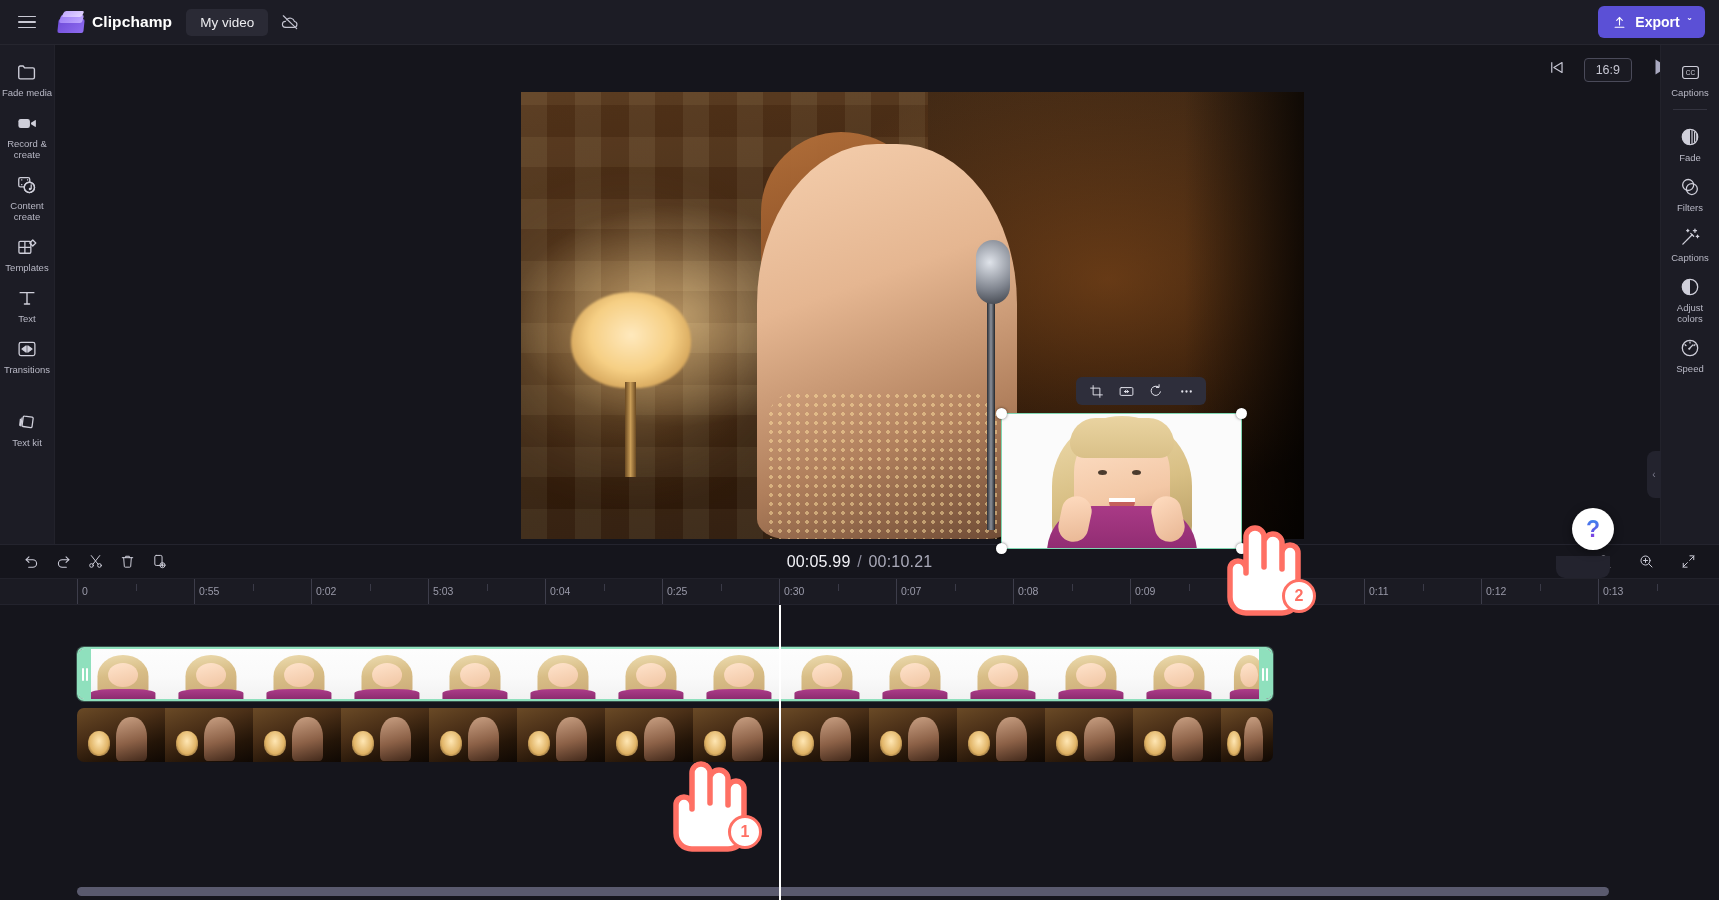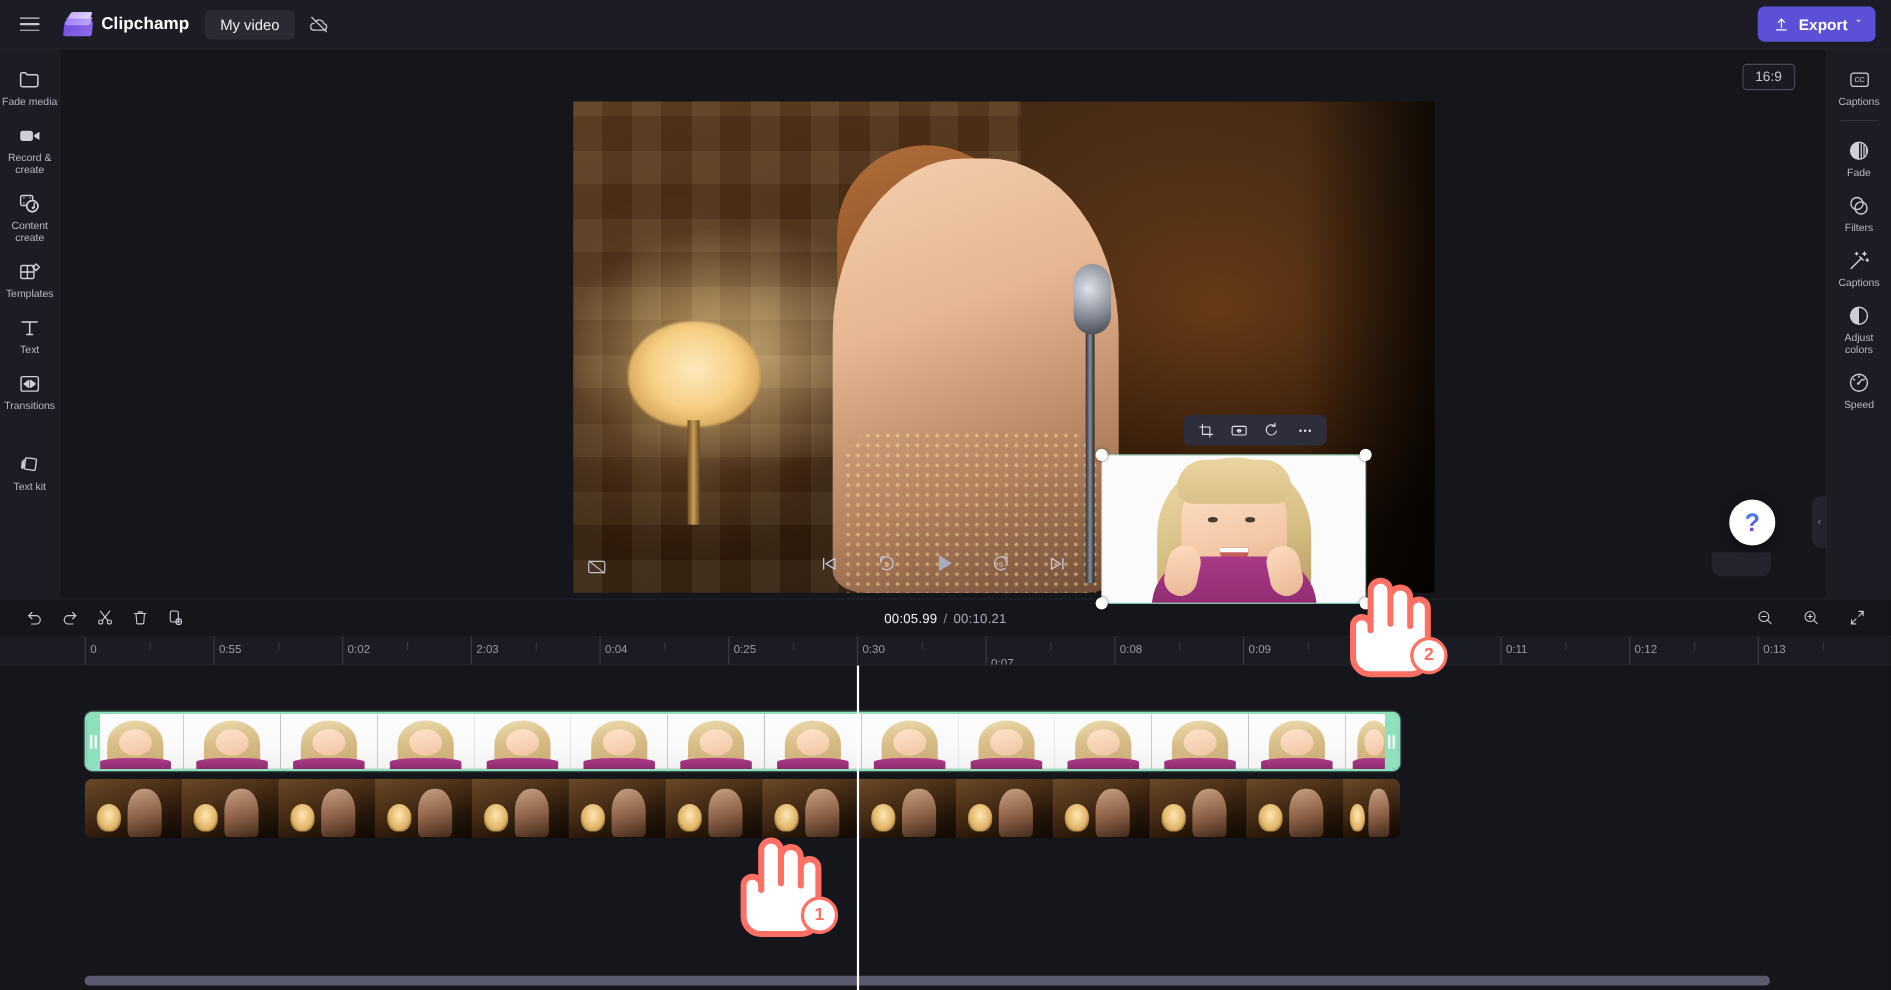--- a/index.html
+++ b/index.html
@@ -68,7 +68,7 @@
   }
 
   
-  .center { flex:1; display:flex; flex-direction:column; min-width:0; background:#15151c; position:relative;}
+  .center { flex:1; display:flex; min-width:0; background:#15151c; position:relative;}
   .preview-wrap { flex:1; position:relative; display:flex; align-items:center; justify-content:center; min-height:0; }
   .ratio-badge {
     position:absolute; right:28px; top:13px; z-index:10;

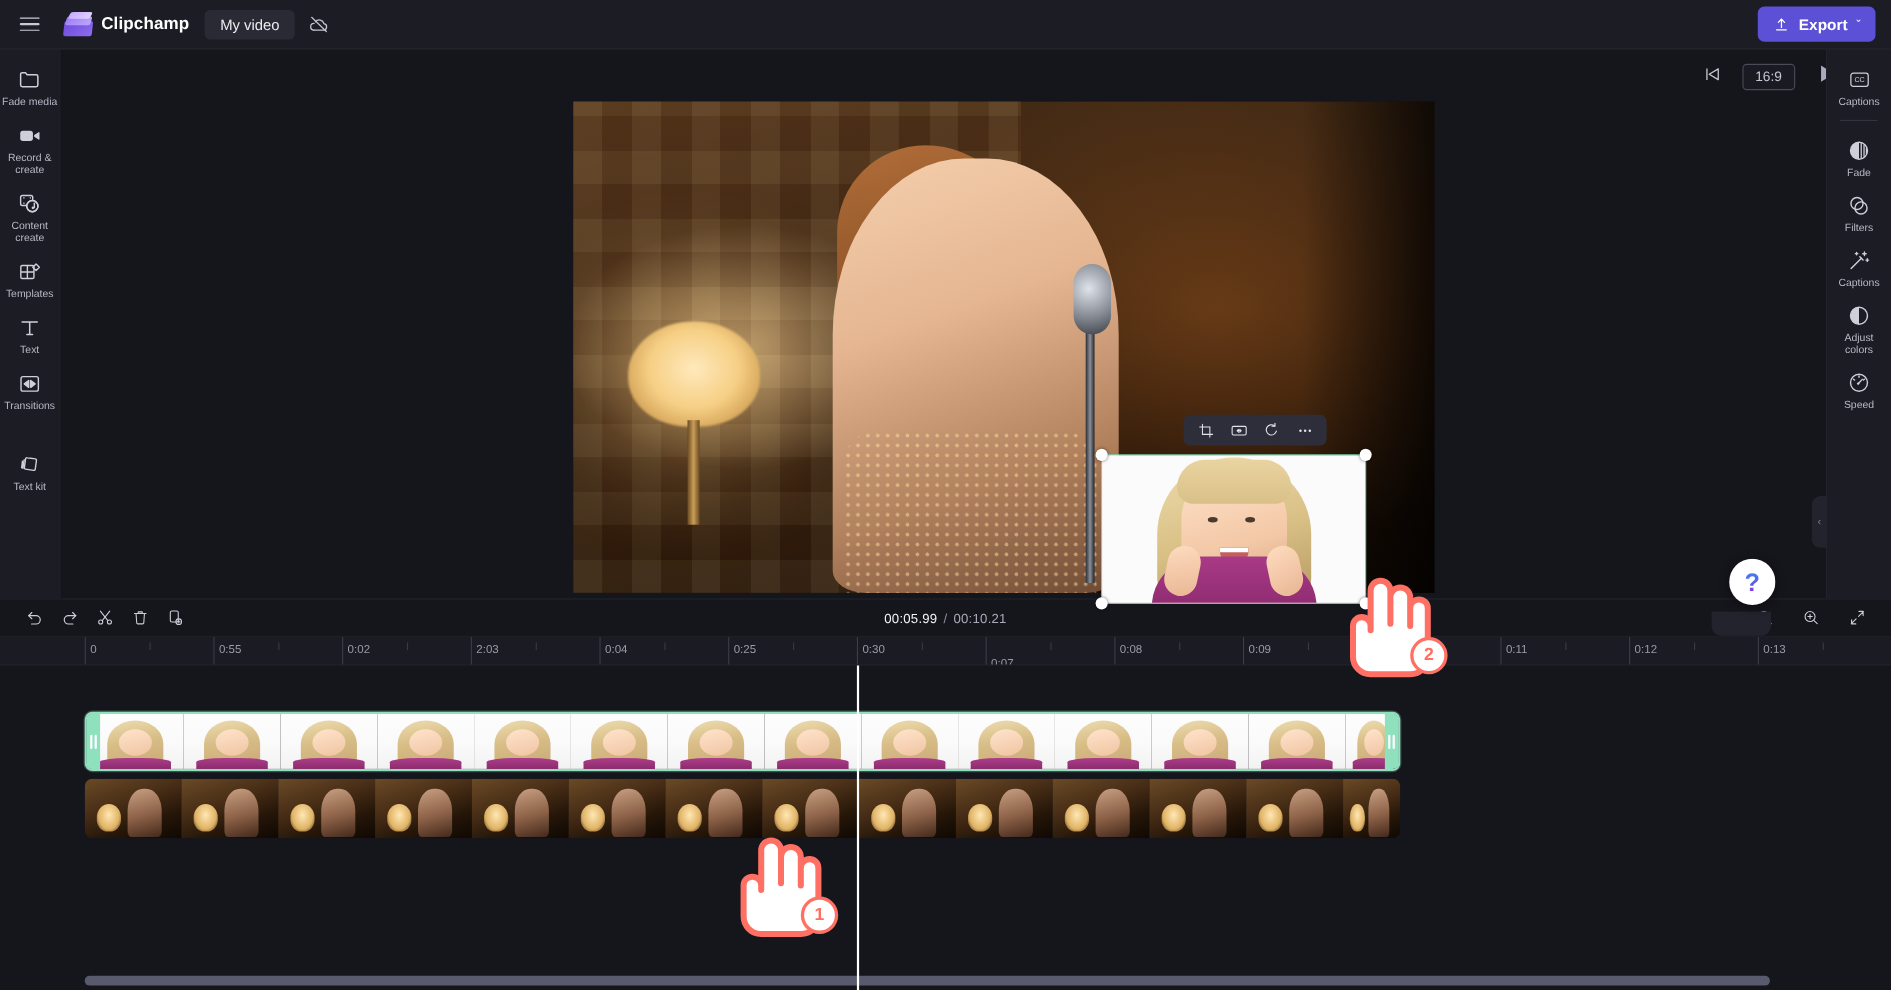--- a/index.html
+++ b/index.html
@@ -196,7 +196,7 @@
   .tl-toolbar { height:34px; display:flex; align-items:center; padding:0 16px; position:relative; border-bottom:1px solid #22222b;}
   .tl-tool { width:30px; height:26px; display:flex; align-items:center; justify-content:center; cursor:pointer; color:#cdcdd9; border-radius:4px;}
   .tl-tools-left { display:flex; gap:2px; }
-  .time-display { position:absolute; left:50%; transform:translateX(-50%); font-size:12px; letter-spacing:.2px;}
+  .time-display { position:absolute; left:50%; transform:translateX(-50%); font-size:16px; letter-spacing:.2px;}
   .time-display .cur { color:#f2f2f7; }
   .time-display .sep { color:#8c8c9c; margin:0 2px;}
   .time-display .tot { color:#a9a9b8; }

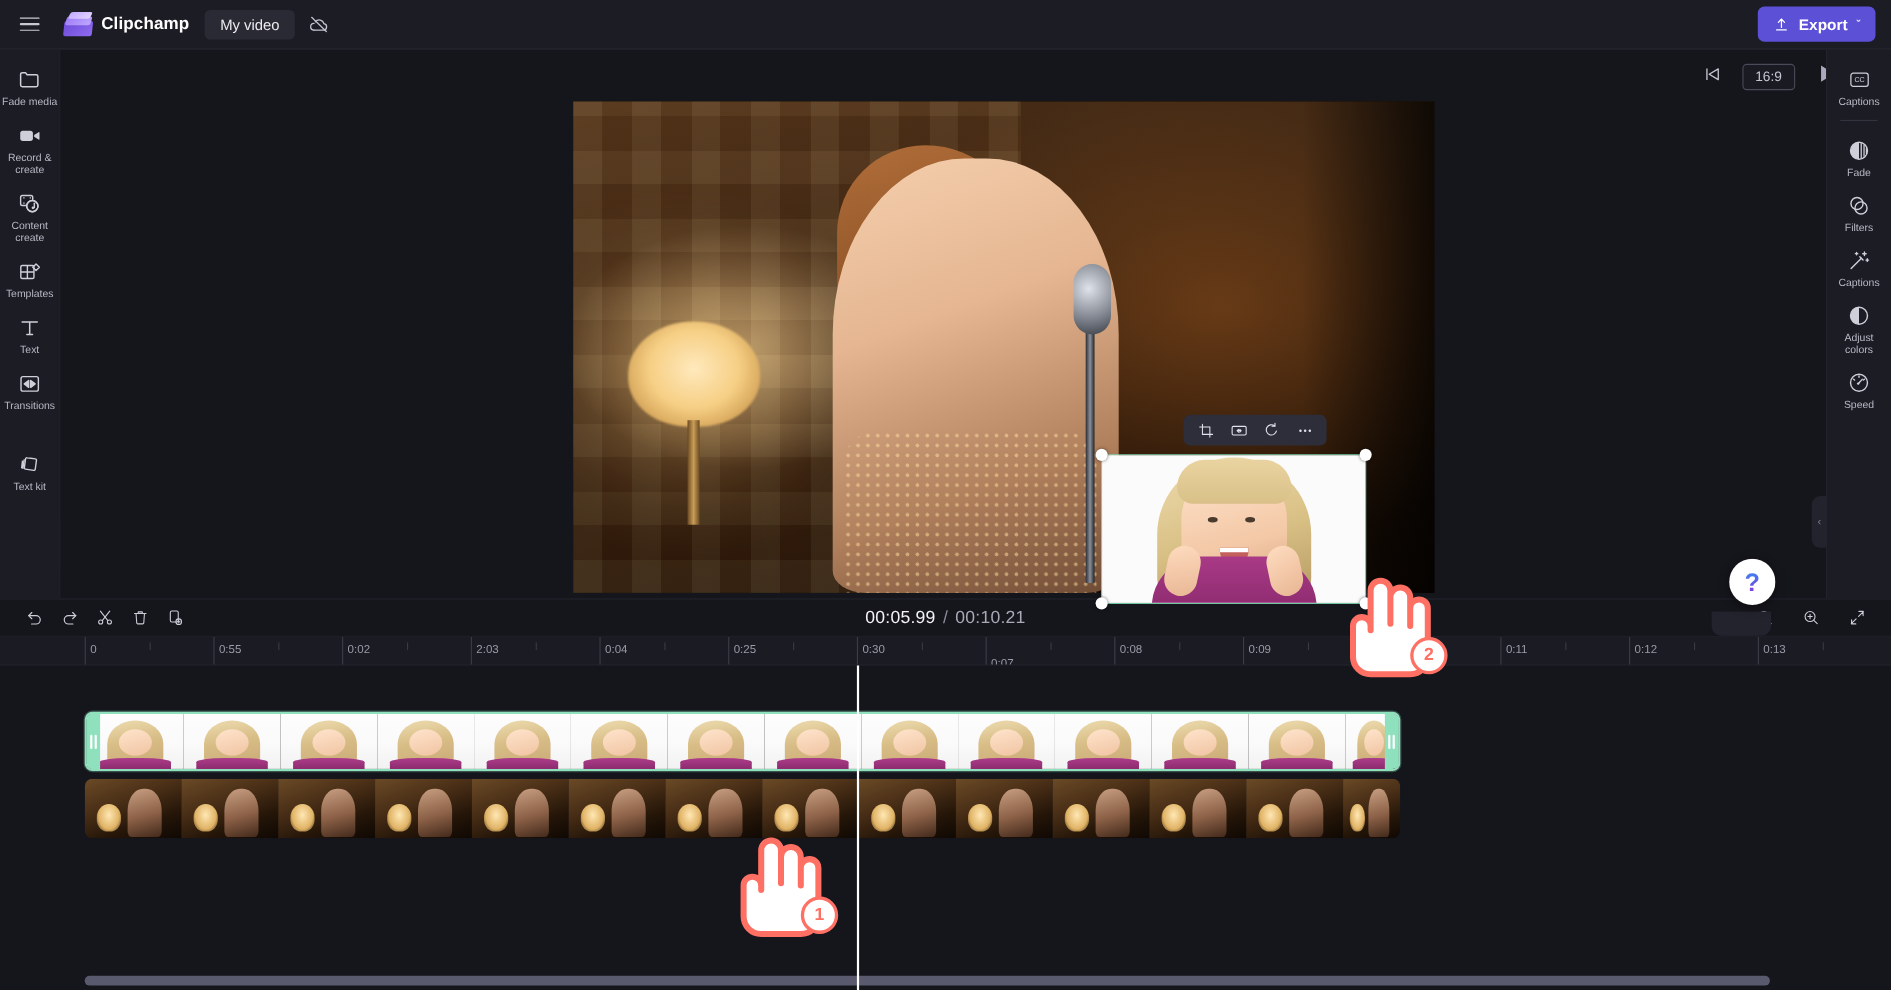--- a/index.html
+++ b/index.html
@@ -665,7 +665,7 @@
           <div class="tick-lbl" style="left: 239px;">0:02</div>
           <div class="tick minor" style="left: 292.5px;"></div>
           <div class="tick major" style="left: 351px;"></div>
-          <div class="tick-lbl" style="left: 356px;">2:03</div>
+          <div class="tick-lbl" style="left: 356px;">5:03</div>
           <div class="tick minor" style="left: 409.5px;"></div>
           <div class="tick major" style="left: 468px;"></div>
           <div class="tick-lbl" style="left: 473px;">0:04</div>

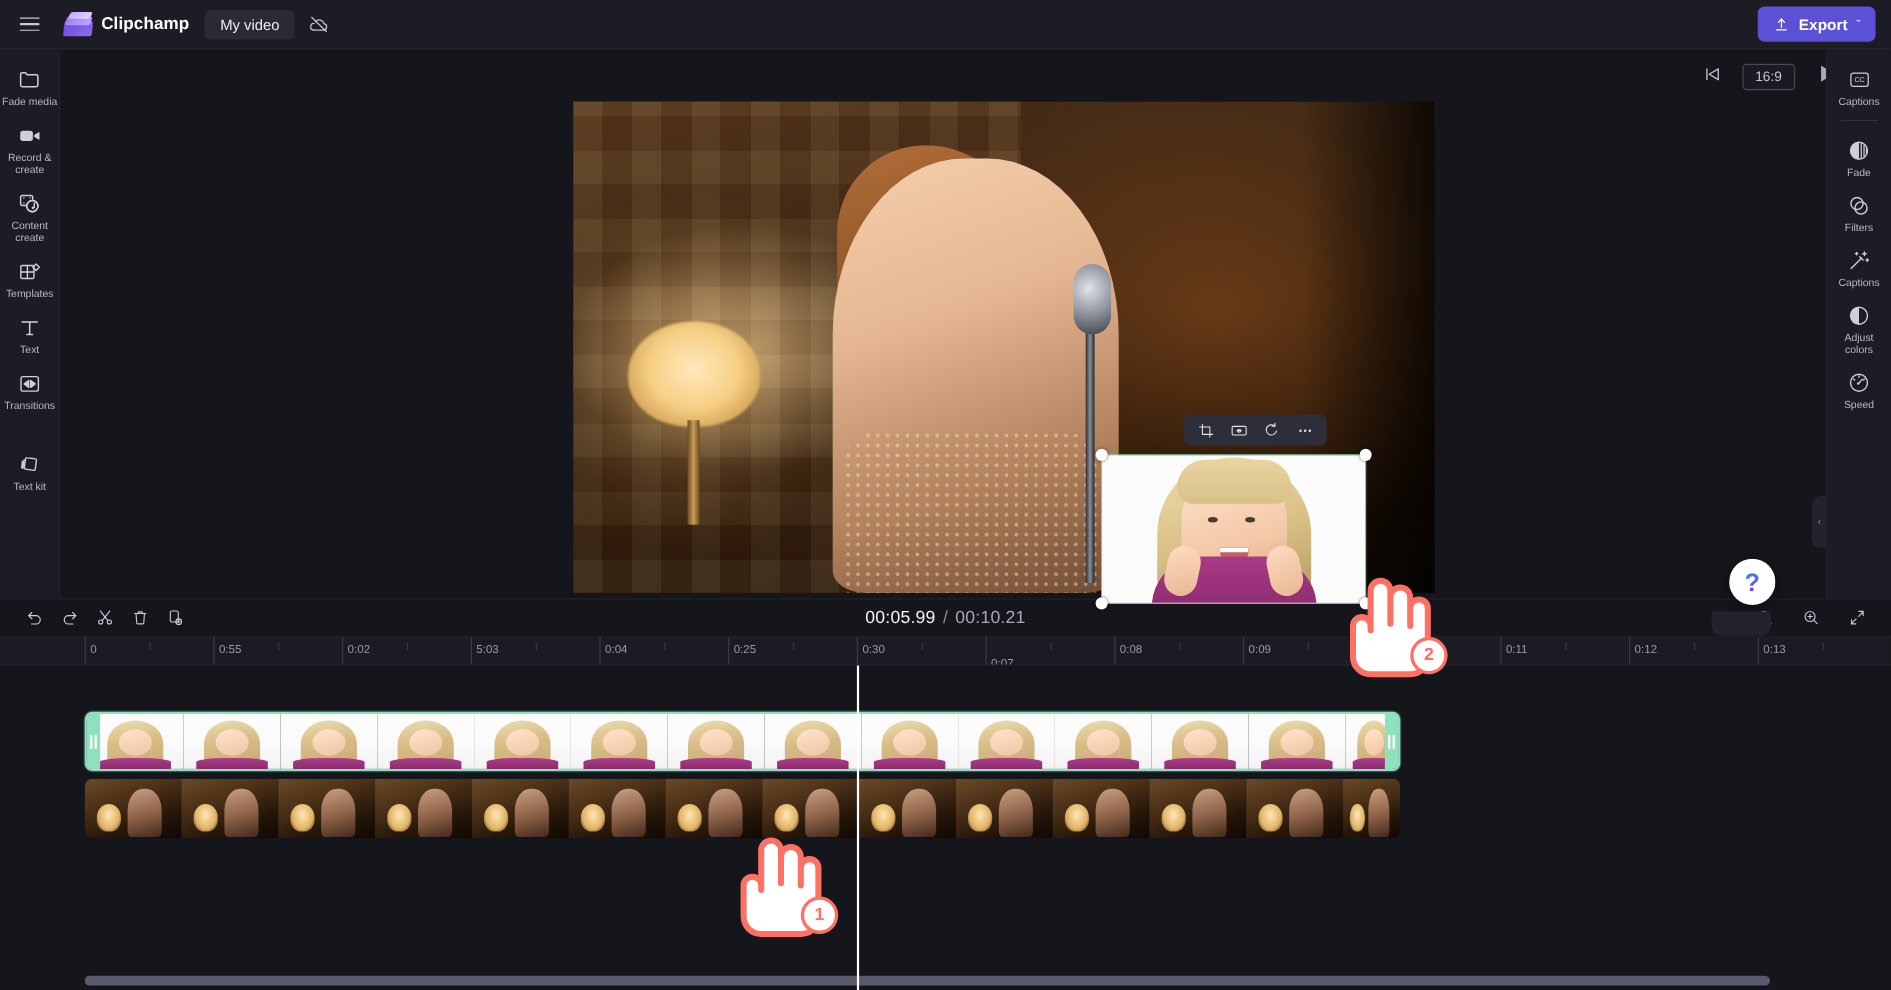--- a/index.html
+++ b/index.html
@@ -677,7 +677,7 @@
           <div class="tick-lbl" style="left: 707px;">0:30</div>
           <div class="tick minor" style="left: 760.5px;"></div>
           <div class="tick major" style="left: 819px;"></div>
-          <div class="tick-lbl" style="left: 824px; margin-top: 12px;">0:07</div>
+          <div class="tick-lbl" style="left: 824px;">0:07</div>
           <div class="tick minor" style="left: 877.5px;"></div>
           <div class="tick major" style="left: 936px;"></div>
           <div class="tick-lbl" style="left: 941px;">0:08</div>

